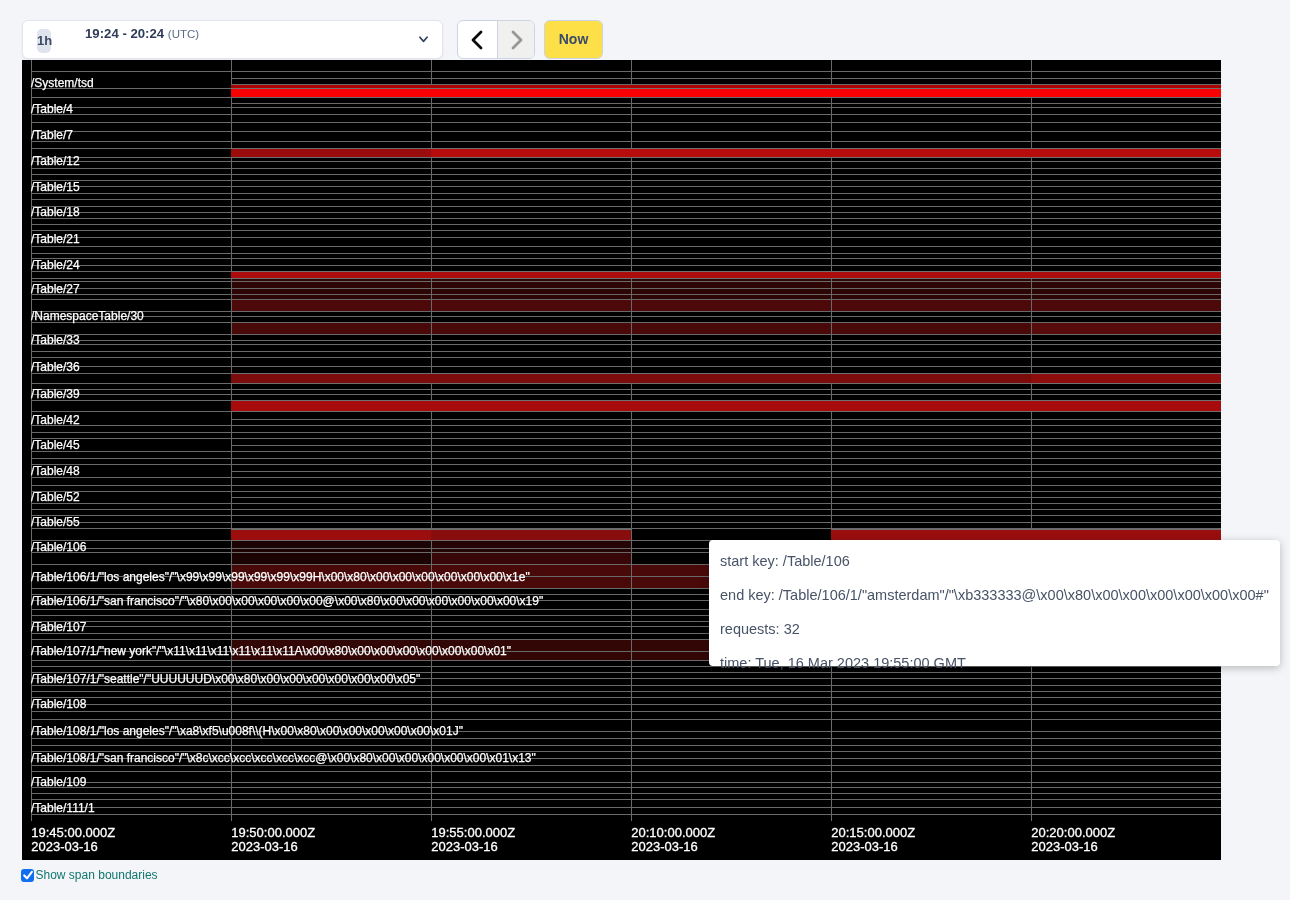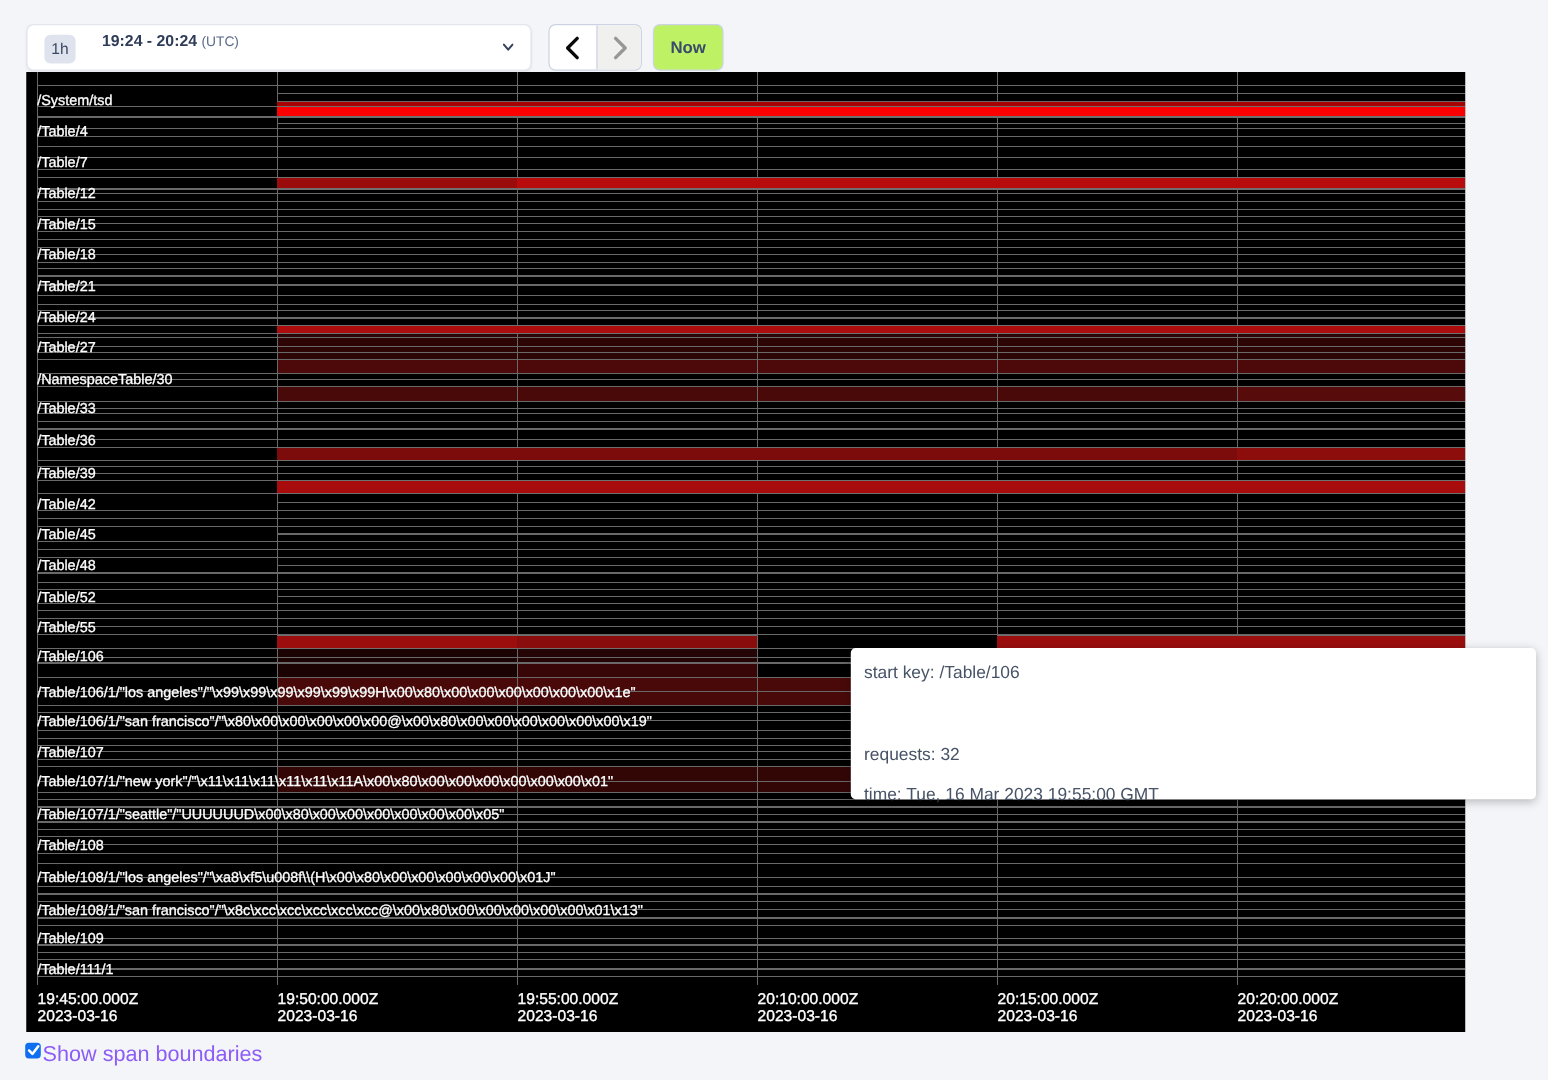--- a/index.html
+++ b/index.html
@@ -4,7 +4,7 @@
 *{margin:0;padding:0;box-sizing:border-box}
 html,body{width:1290px;height:900px;background:#f4f5f8;font-family:"Liberation Sans",sans-serif;overflow:hidden}
 .sel{position:absolute;left:22px;top:19.5px;width:421px;height:39.5px;background:#fff;border:1px solid #e2e5ec;border-radius:6px;box-shadow:0 1px 2px rgba(50,60,90,.08)}
-.badge{position:absolute;left:14px;top:8px;width:26px;height:24px;background:#dfe3ee;border-radius:5px;color:#3c4964;font-weight:normal;font-size:13px;line-height:24px;text-align:center}
+.badge{position:absolute;left:14px;top:8px;width:14px;height:24px;background:#dfe3ee;border-radius:5px;color:#3c4964;font-weight:bold;font-size:13px;line-height:24px;text-align:center}
 .trange{position:absolute;left:62px;top:0;height:38px;line-height:26px;font-size:13.2px;color:#2f3c59;font-weight:bold;white-space:nowrap}
 .trange span{color:#5b6b88;font-weight:normal;font-size:11.5px}
 .caret{position:absolute;right:14px;top:15px;width:9px;height:8px}

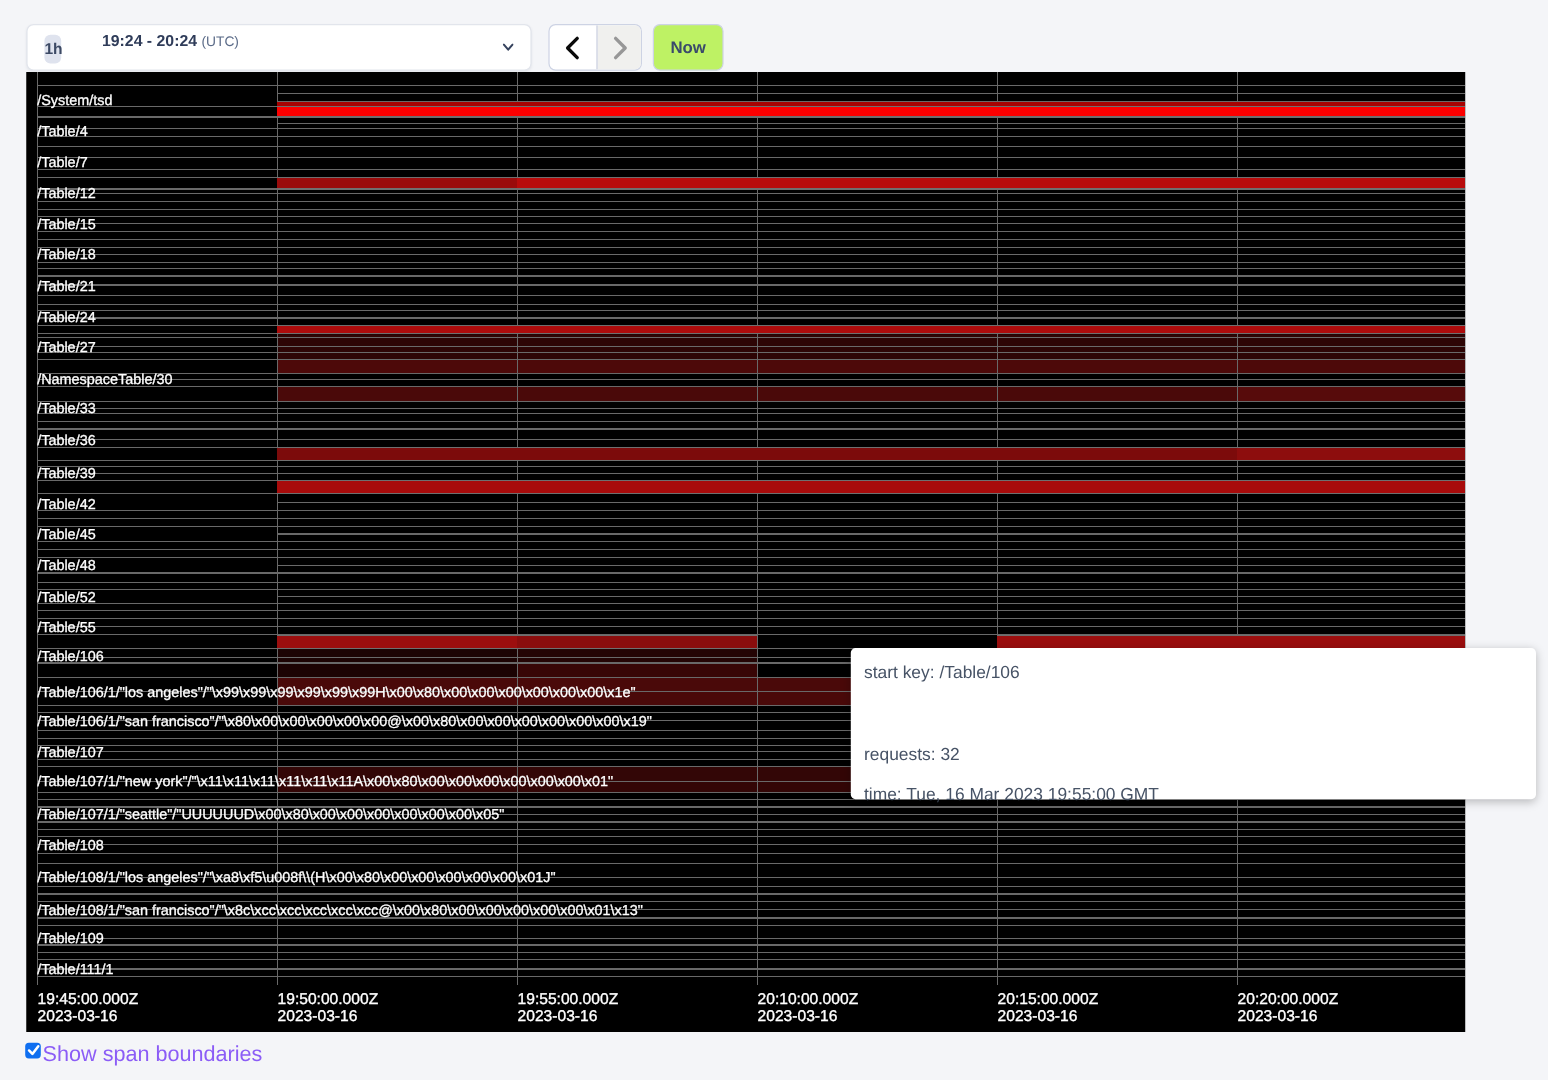--- a/index.html
+++ b/index.html
@@ -11,7 +11,7 @@
 .btngrp{position:absolute;left:457px;top:19.5px;width:78px;height:39.5px;border:1px solid #cdd3e4;border-radius:6px;background:#fff;overflow:hidden}
 .btngrp .half{position:absolute;top:0;width:39px;height:100%}
 .btngrp .r{left:39px;background:#f0f0ee;border-left:1px solid #cdd3e4}
-.nowbtn{position:absolute;left:544px;top:19.5px;width:59px;height:39.5px;background:#bef264;border:1px solid #cdd3e4;border-radius:6px;color:#3a4a6b;font-weight:bold;font-size:14px;text-align:center;line-height:37px}
+.nowbtn{position:absolute;left:544px;top:19.5px;width:59px;height:39.5px;background:#fde047;border:1px solid #cdd3e4;border-radius:6px;color:#3a4a6b;font-weight:bold;font-size:14px;text-align:center;line-height:37px}
 .canvas{position:absolute;left:22px;top:60px;width:1199px;height:800px;background:#000}
 .tooltip{position:absolute;left:709px;top:540px;width:571px;height:126px;background:#fff;border-radius:4px;box-shadow:0 2px 8px rgba(0,0,0,.25);color:#475366;font-size:14.5px}
 .tooltip p{position:absolute;left:11px;white-space:nowrap}

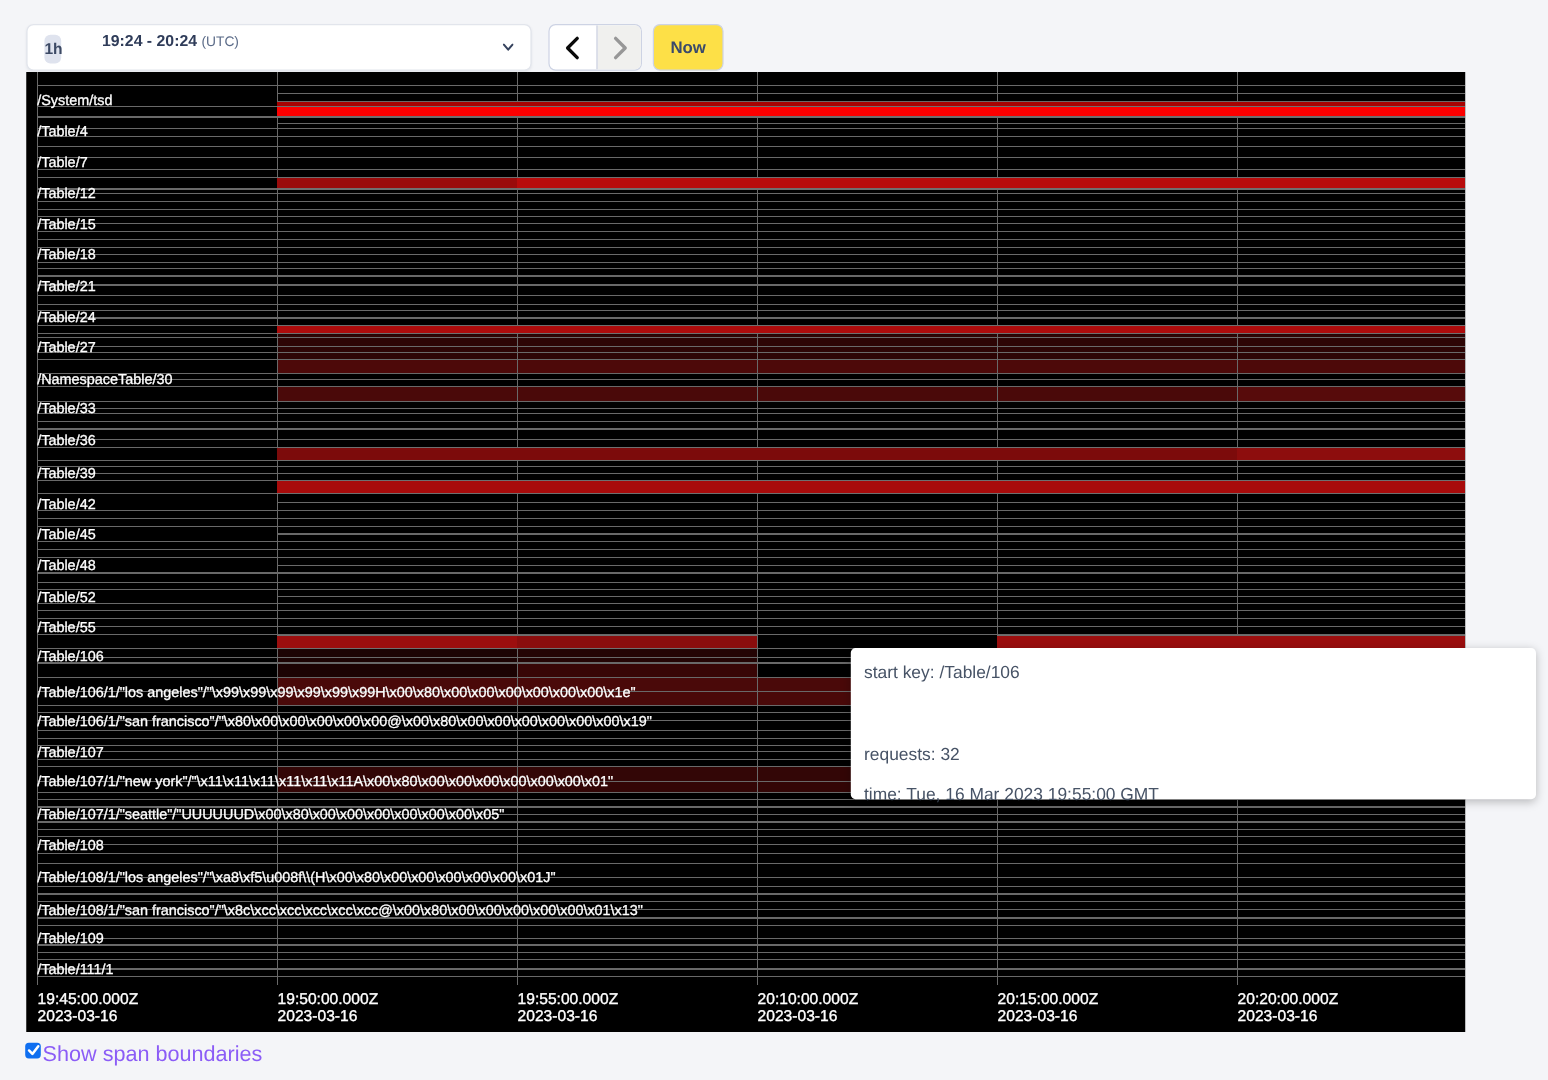--- a/index.html
+++ b/index.html
@@ -12,7 +12,7 @@
 .btngrp .half{position:absolute;top:0;width:39px;height:100%}
 .btngrp .r{left:39px;background:#f0f0ee;border-left:1px solid #cdd3e4}
 .nowbtn{position:absolute;left:544px;top:19.5px;width:59px;height:39.5px;background:#fde047;border:1px solid #cdd3e4;border-radius:6px;color:#3a4a6b;font-weight:bold;font-size:14px;text-align:center;line-height:37px}
-.canvas{position:absolute;left:22px;top:60px;width:1199px;height:800px;background:#000}
+.canvas{position:absolute;left:22px;top:60px;width:1199px;height:644px;background:#000}
 .tooltip{position:absolute;left:709px;top:540px;width:571px;height:126px;background:#fff;border-radius:4px;box-shadow:0 2px 8px rgba(0,0,0,.25);color:#475366;font-size:14.5px}
 .tooltip p{position:absolute;left:11px;white-space:nowrap}
 .cbrow{position:absolute;left:21px;top:868px;height:14px}

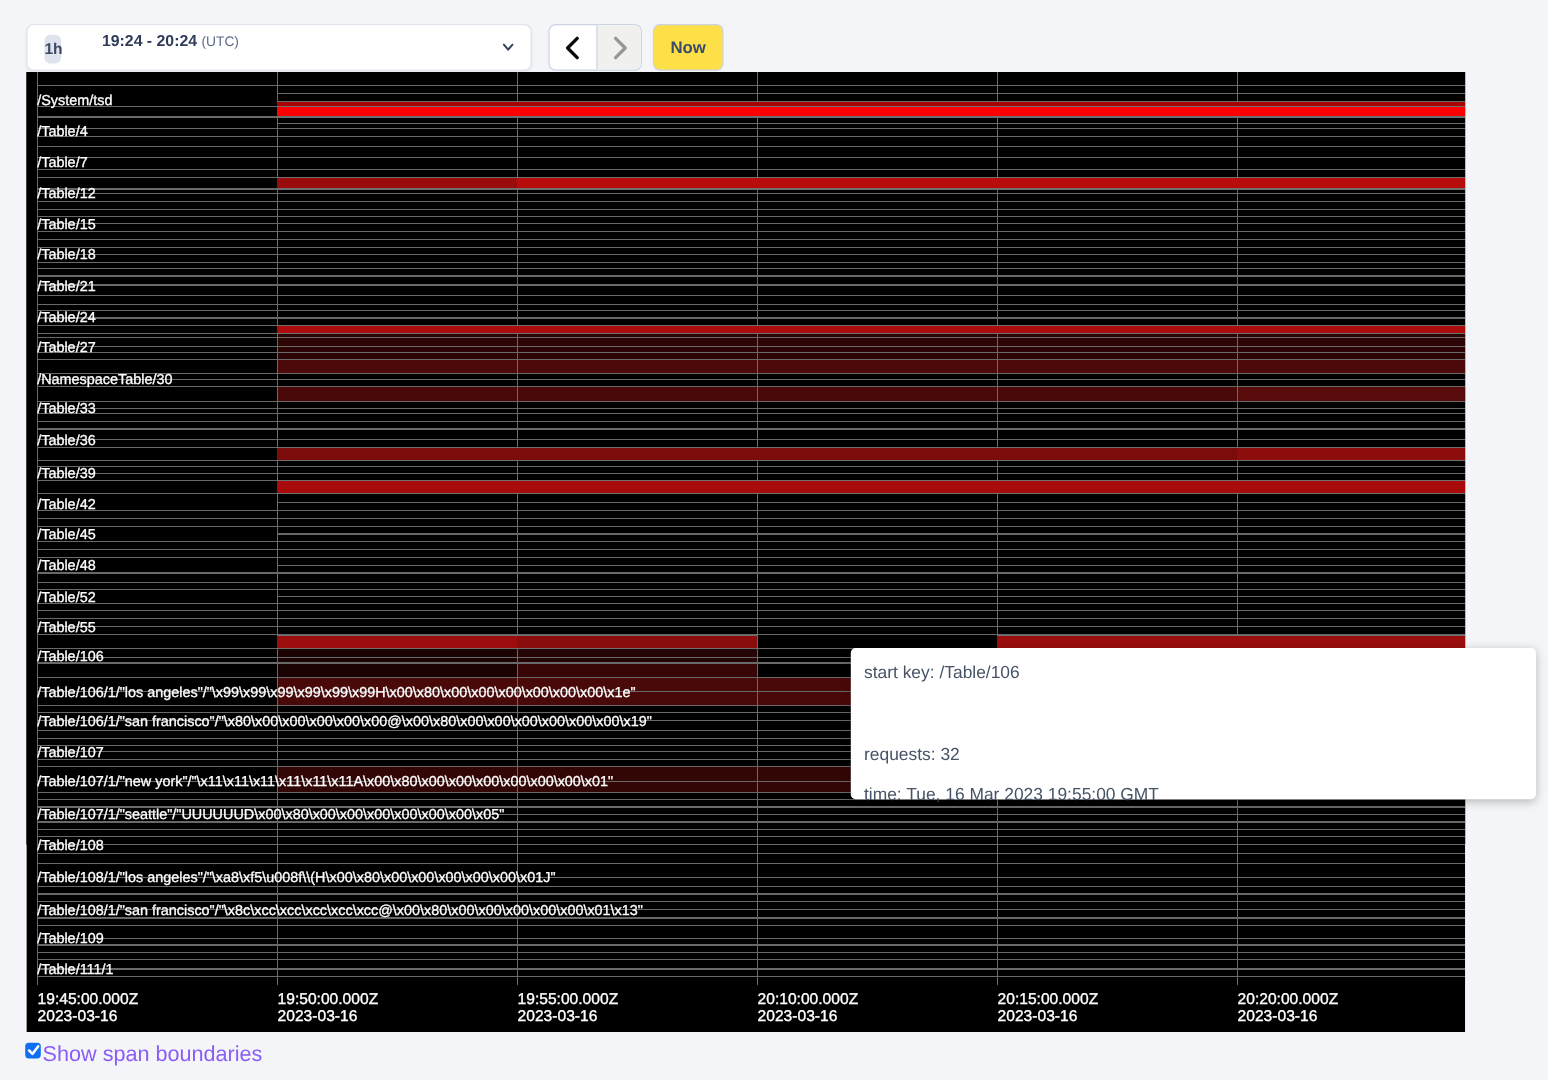--- a/index.html
+++ b/index.html
@@ -251,6 +251,7 @@
 </div>
 <div class="tooltip">
   <p style="top:13px">start key: /Table/106</p>
+  <p style="top:46.5px">end key: /Table/106/1/"amsterdam"/"\xb333333@\x00\x80\x00\x00\x00\x00\x00\x00#"</p>
   <p style="top:80.5px">requests: 32</p>
   <p style="top:114.5px">time: Tue, 16 Mar 2023 19:55:00 GMT</p>
 </div>

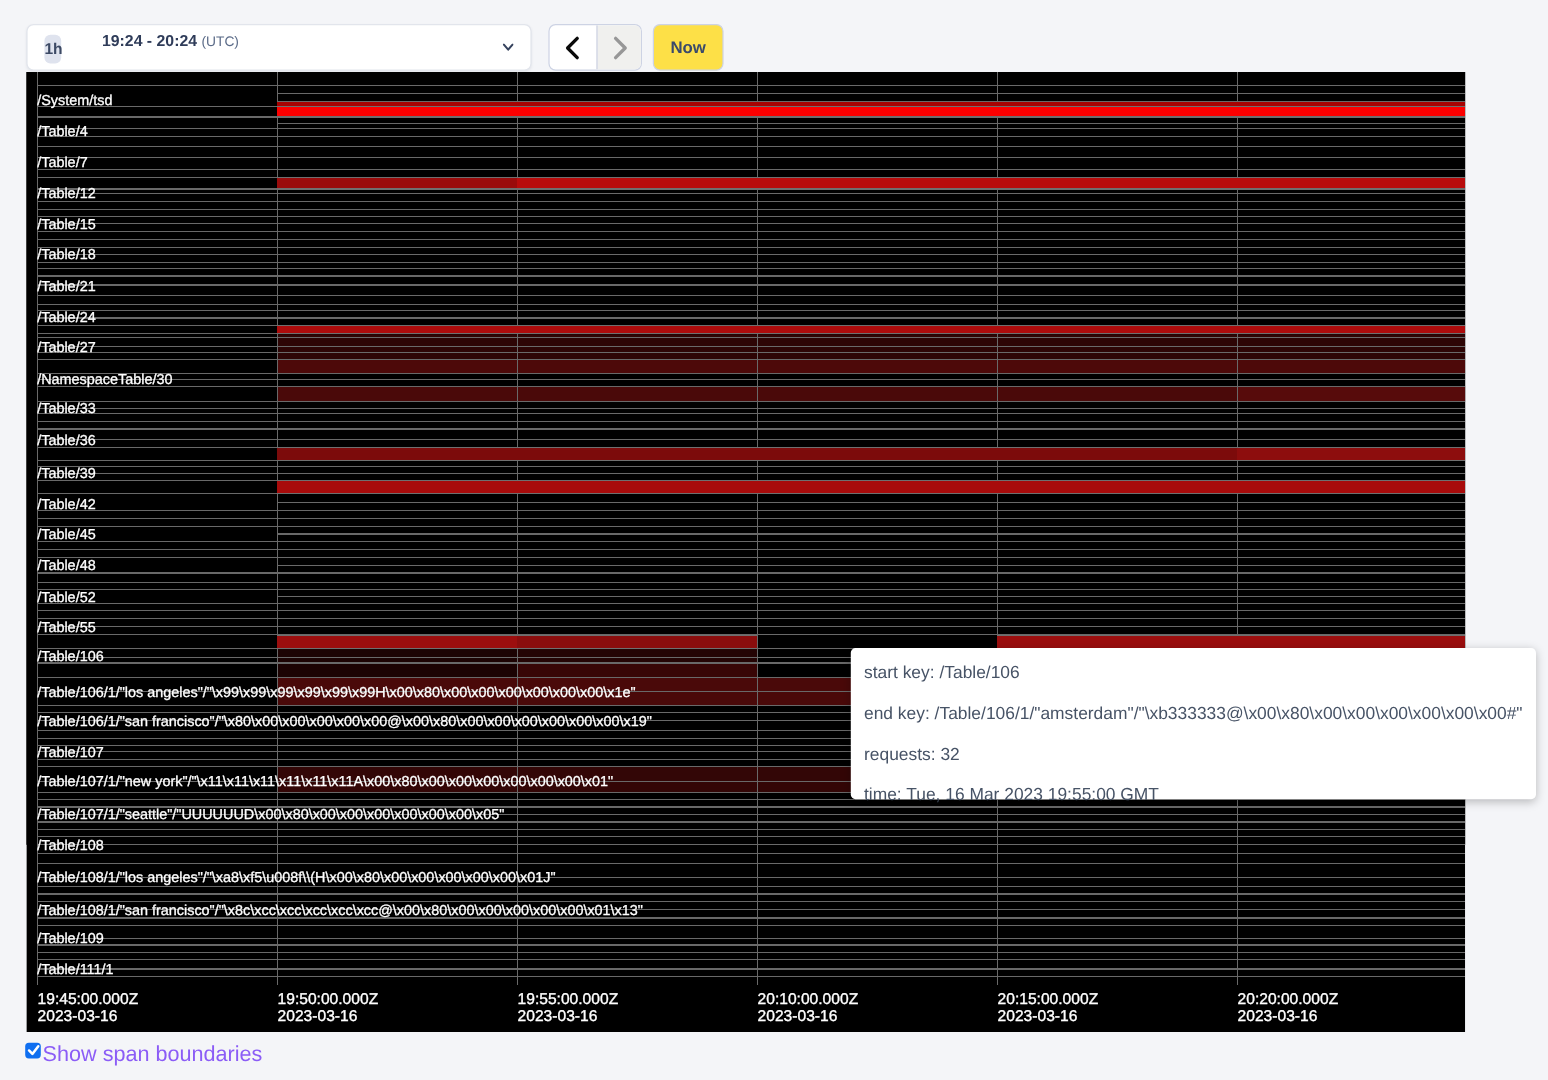--- a/index.html
+++ b/index.html
@@ -18,7 +18,7 @@
 .cbrow{position:absolute;left:21px;top:868px;height:14px}
 .cb{position:absolute;left:0;top:0.5px;width:13.3px;height:13.3px;background:#0f6ff0;border-radius:3px}
 .cb svg{position:absolute;left:0.5px;top:0.5px}
-.cblab{position:absolute;left:14.5px;top:0;font-size:18px;color:#8b5cf6;white-space:nowrap}
+.cblab{position:absolute;left:14.5px;top:0;font-size:12px;color:#0f766e;white-space:nowrap}
 </style></head>
 <body>
 <div class="sel">

